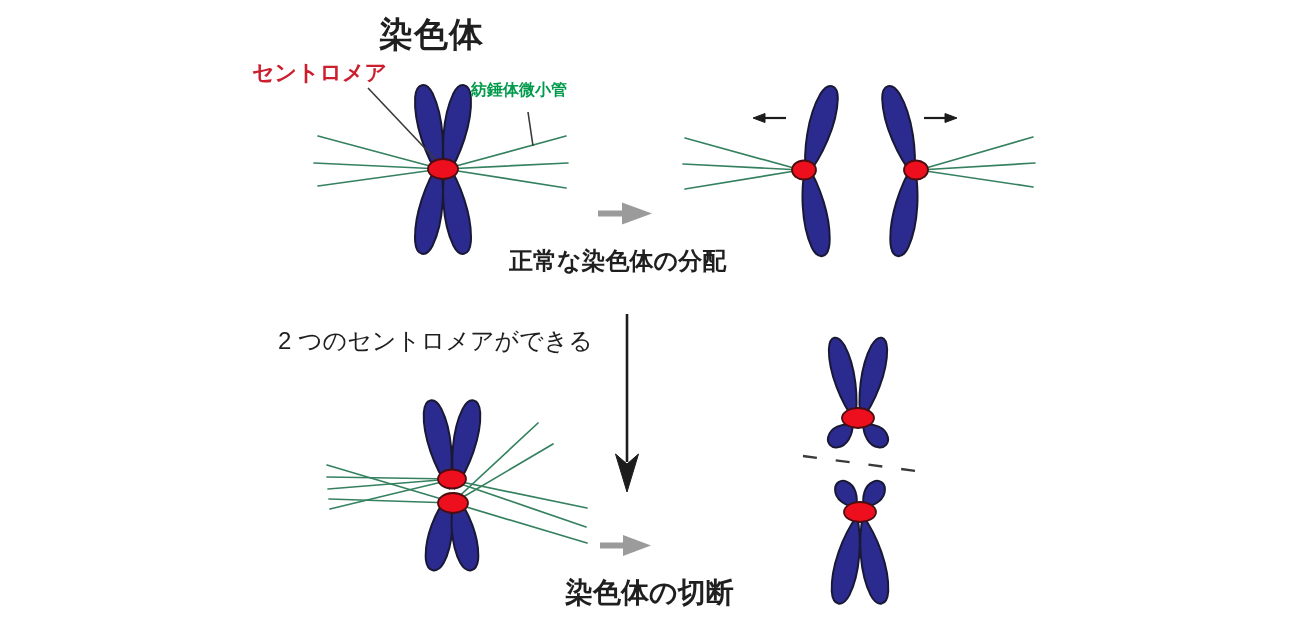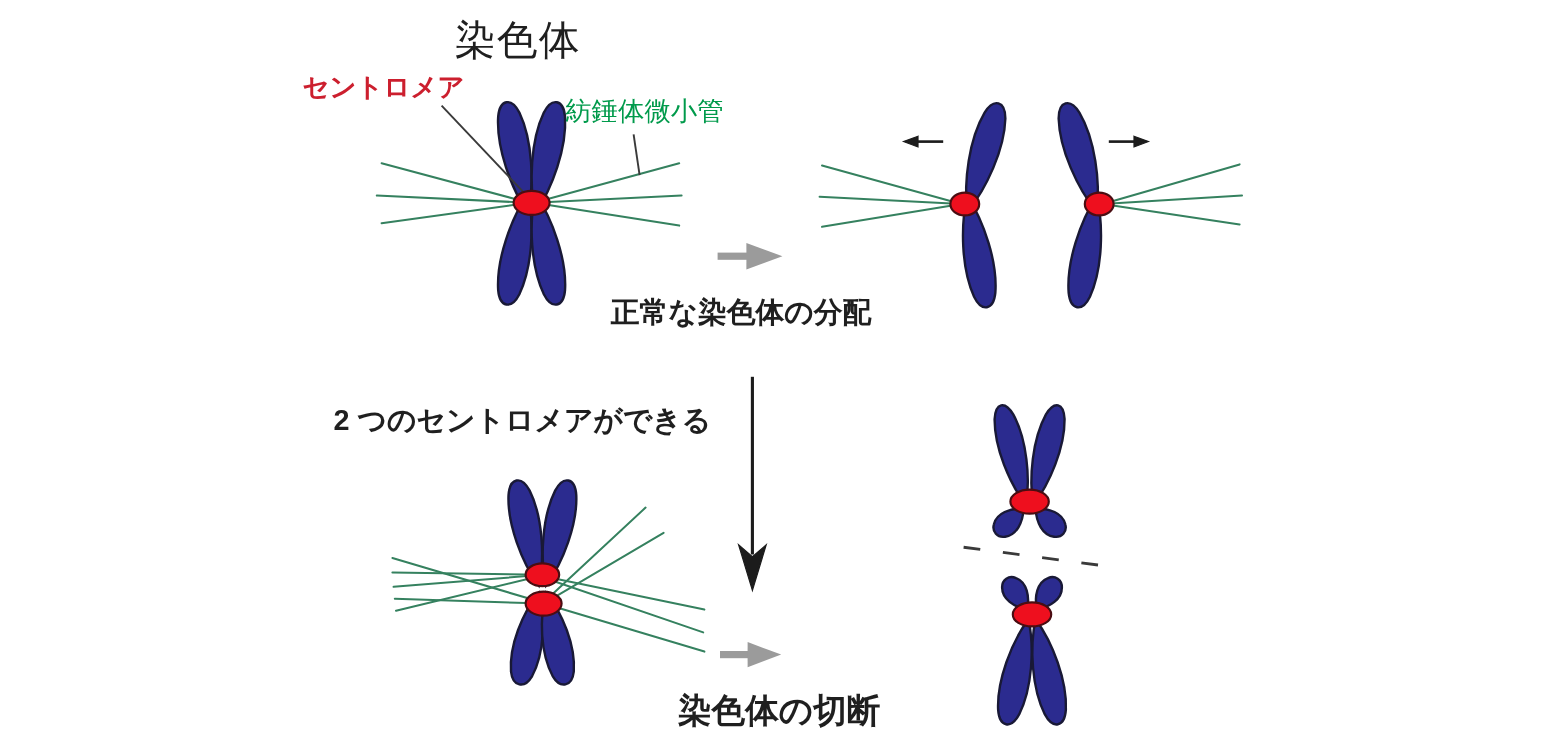--- a/index.html
+++ b/index.html
@@ -10,7 +10,7 @@
   }
   #art { position:absolute; left:0; top:0; }
   .t { position:absolute; white-space:nowrap; color:var(--text); line-height:1.1; }
-  #title        { left:379px; top:16px;  font-size:34px; font-weight:400; letter-spacing:1px; }
+  #title        { left:379px; top:16px;  font-size:34px; font-weight:700; letter-spacing:1px; }
   #lbl-cent     { left:252px; top:61px;  font-size:22px; font-weight:700; color:var(--label_red);text-align:right; }
   #lbl-spindle  { left:471px; top:81px;  font-size:22px; font-weight:400; color:var(--label_green); }
   #cap-normal   { left:509px; top:248px; font-size:24px; font-weight:600;text-align:right; }

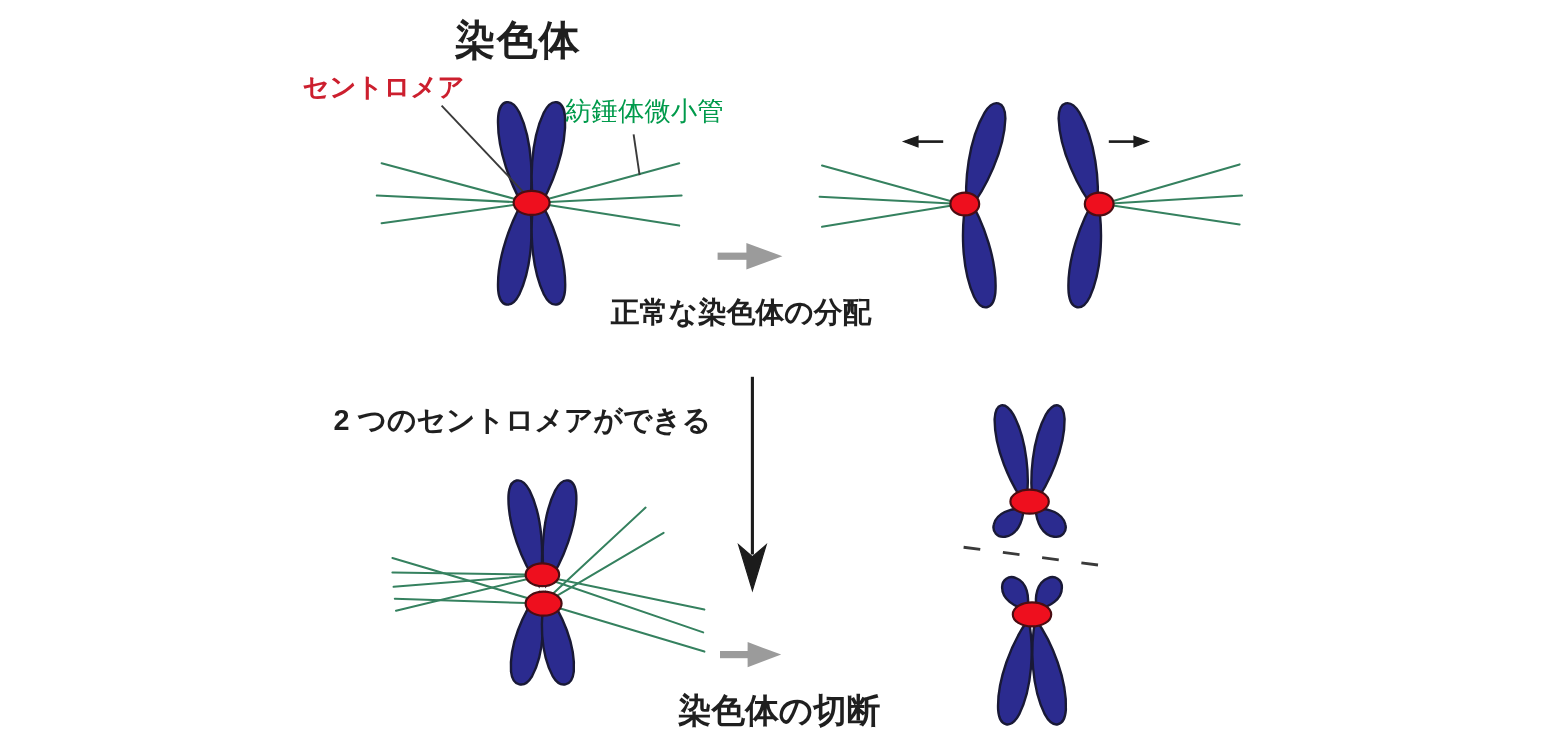--- a/index.html
+++ b/index.html
@@ -12,7 +12,7 @@
   .t { position:absolute; white-space:nowrap; color:var(--text); line-height:1.1; }
   #title        { left:379px; top:16px;  font-size:34px; font-weight:700; letter-spacing:1px; }
   #lbl-cent     { left:252px; top:61px;  font-size:22px; font-weight:700; color:var(--label_red);text-align:right; }
-  #lbl-spindle  { left:471px; top:81px;  font-size:22px; font-weight:400; color:var(--label_green); }
+  #lbl-spindle  { left:471px; top:81px;  font-size:16px; font-weight:700; color:var(--label_green); }
   #cap-normal   { left:509px; top:248px; font-size:24px; font-weight:600;text-align:right; }
   #cap-two      { left:278px; top:328px; font-size:24px; font-weight:700;margin-top:10px; }
   #cap-cut      { left:565px; top:578px; font-size:28px; font-weight:600; }

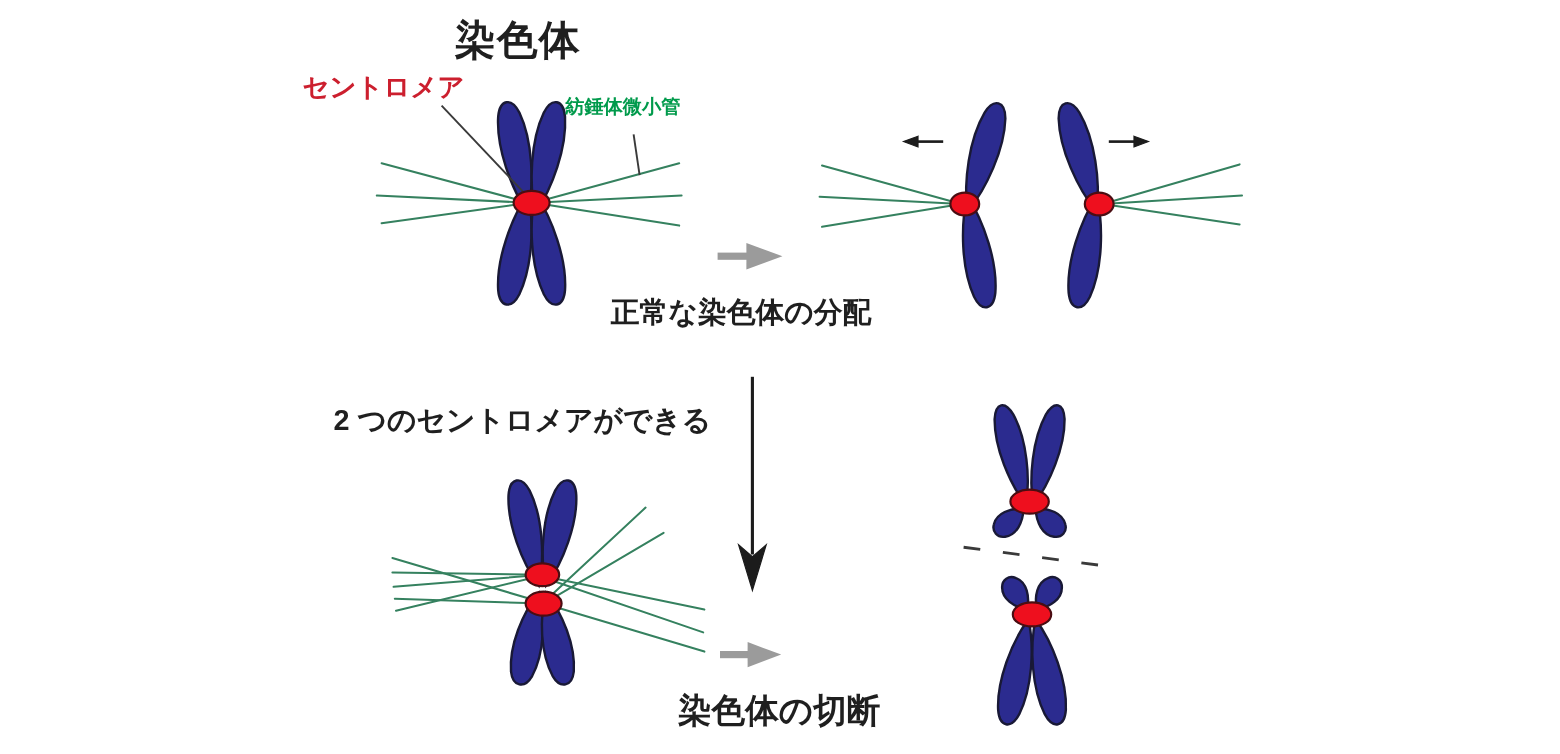--- a/index.html
+++ b/index.html
@@ -14,7 +14,7 @@
   #lbl-cent     { left:252px; top:61px;  font-size:22px; font-weight:700; color:var(--label_red);text-align:right; }
   #lbl-spindle  { left:471px; top:81px;  font-size:16px; font-weight:700; color:var(--label_green); }
   #cap-normal   { left:509px; top:248px; font-size:24px; font-weight:600;text-align:right; }
-  #cap-two      { left:278px; top:328px; font-size:24px; font-weight:700;margin-top:10px; }
+  #cap-two      { left:278px; top:328px; font-size:24px; font-weight:400; }
   #cap-cut      { left:565px; top:578px; font-size:28px; font-weight:600; }
 
   .arms  { fill:var(--chromosome); stroke:var(--chromosome_outline); stroke-width:2; }

